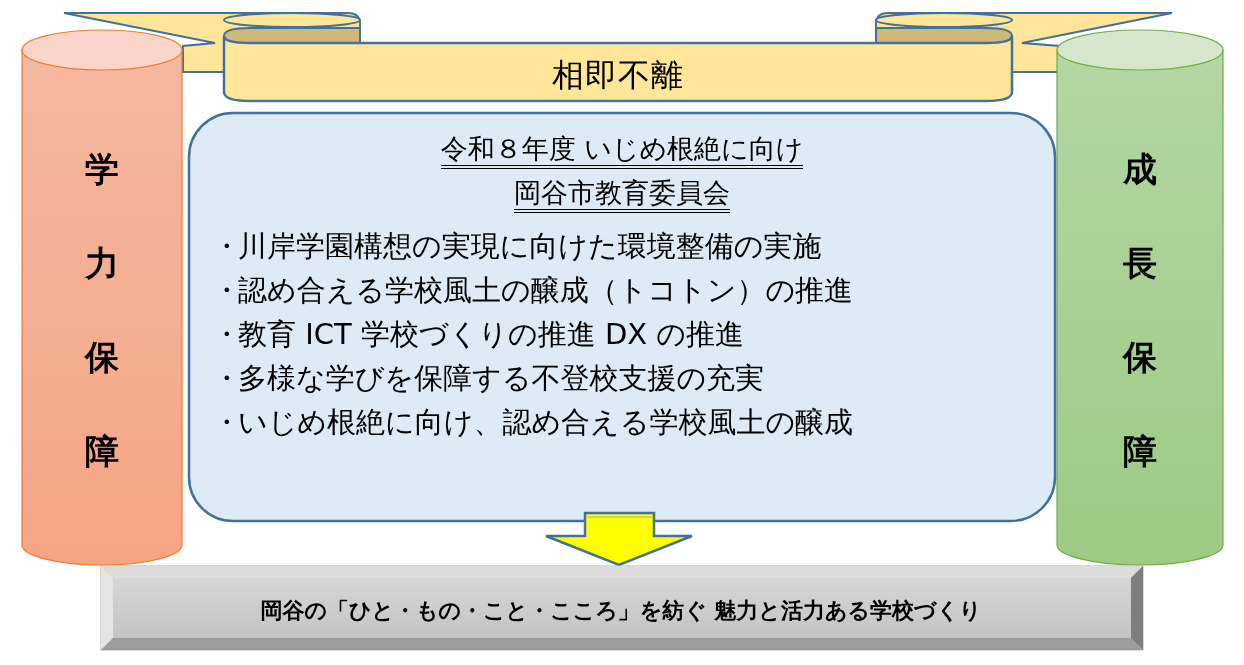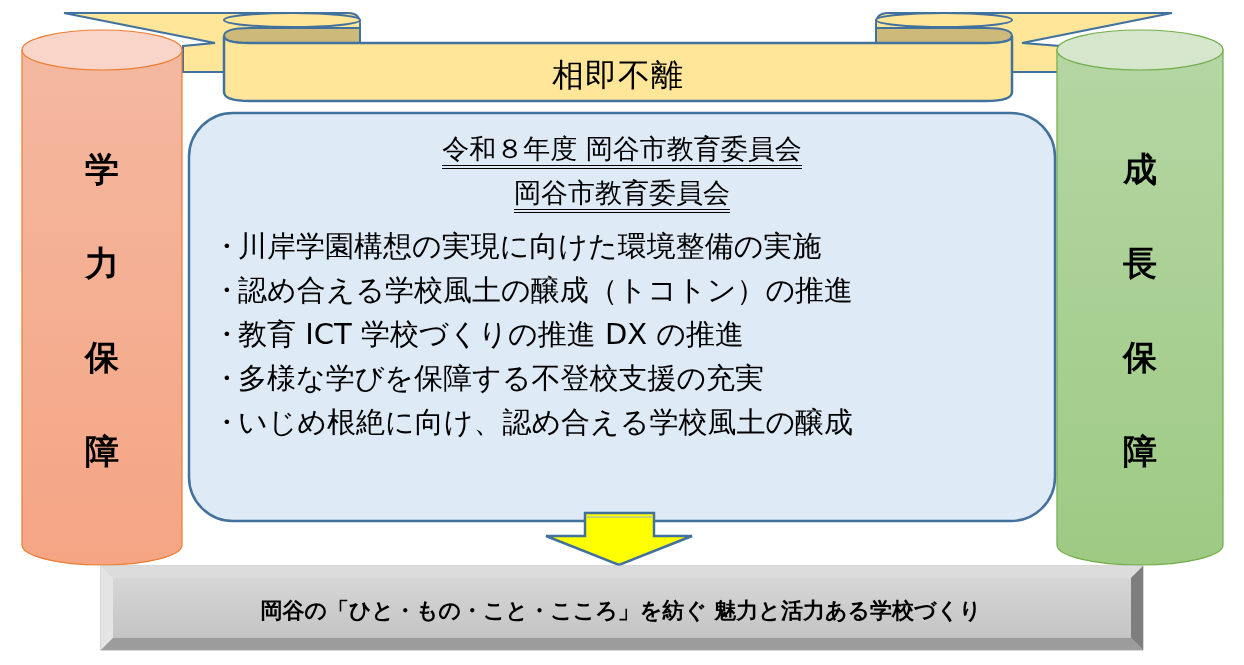--- a/index.html
+++ b/index.html
@@ -99,7 +99,7 @@
 
 <div class="abs center-box">
   <div class="heading" style="top:18px;">
-    <span>令和８年度  岡谷市教育委員会</span>
+    <span>令和８年度  いじめ根絶に向け</span>
   </div>
   <div class="heading" style="top:62px;">
     <span>岡谷市教育委員会</span>

